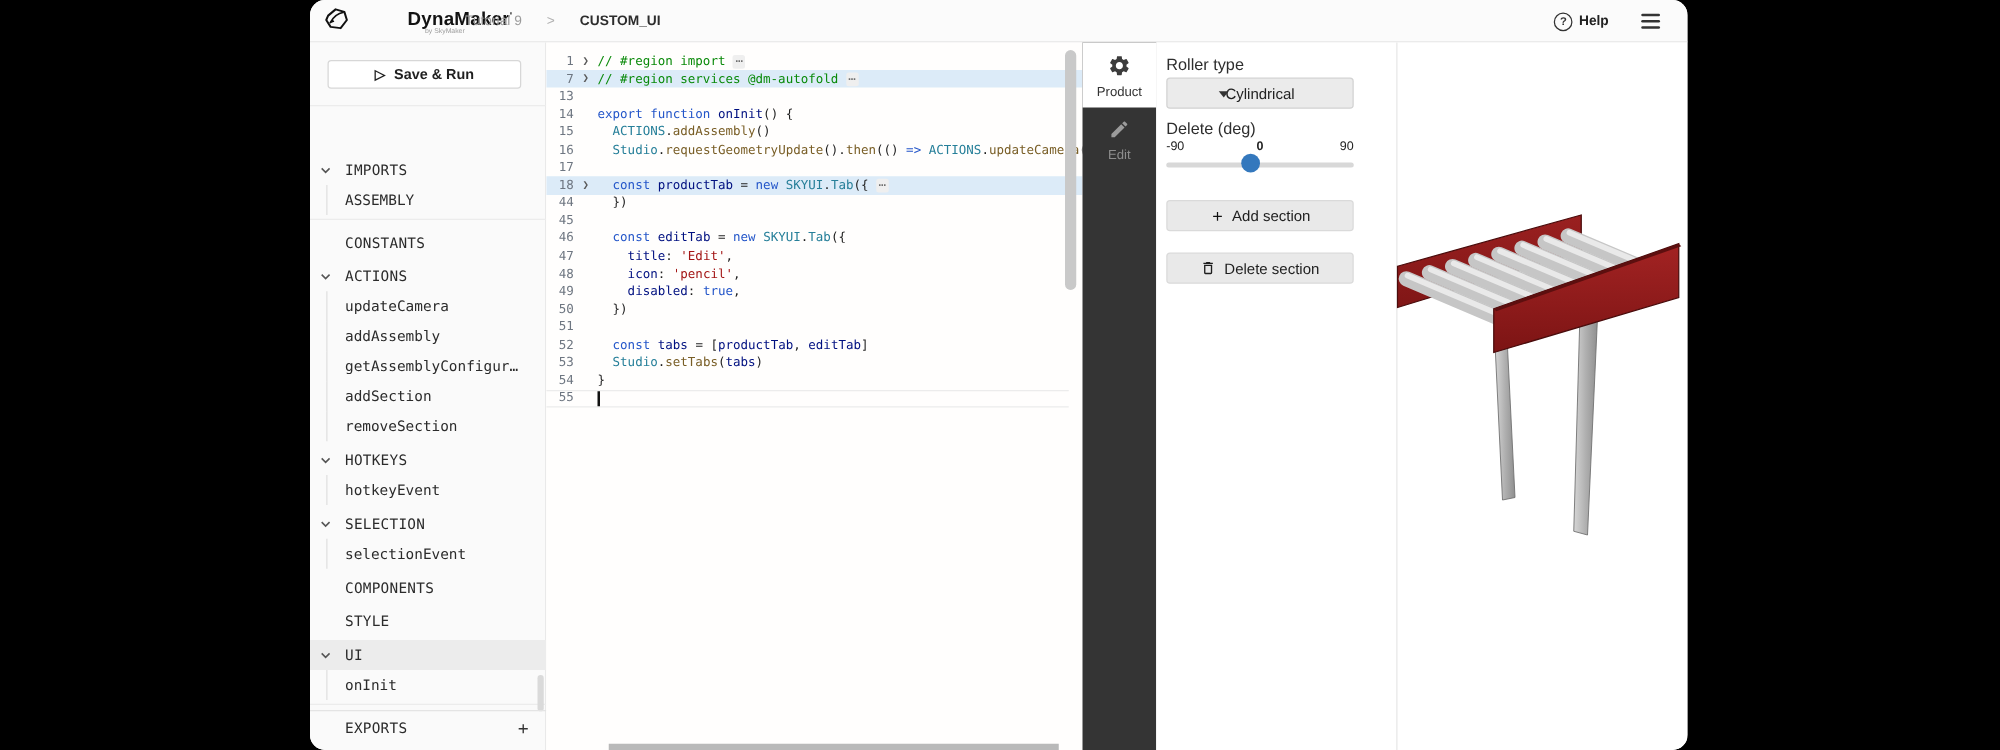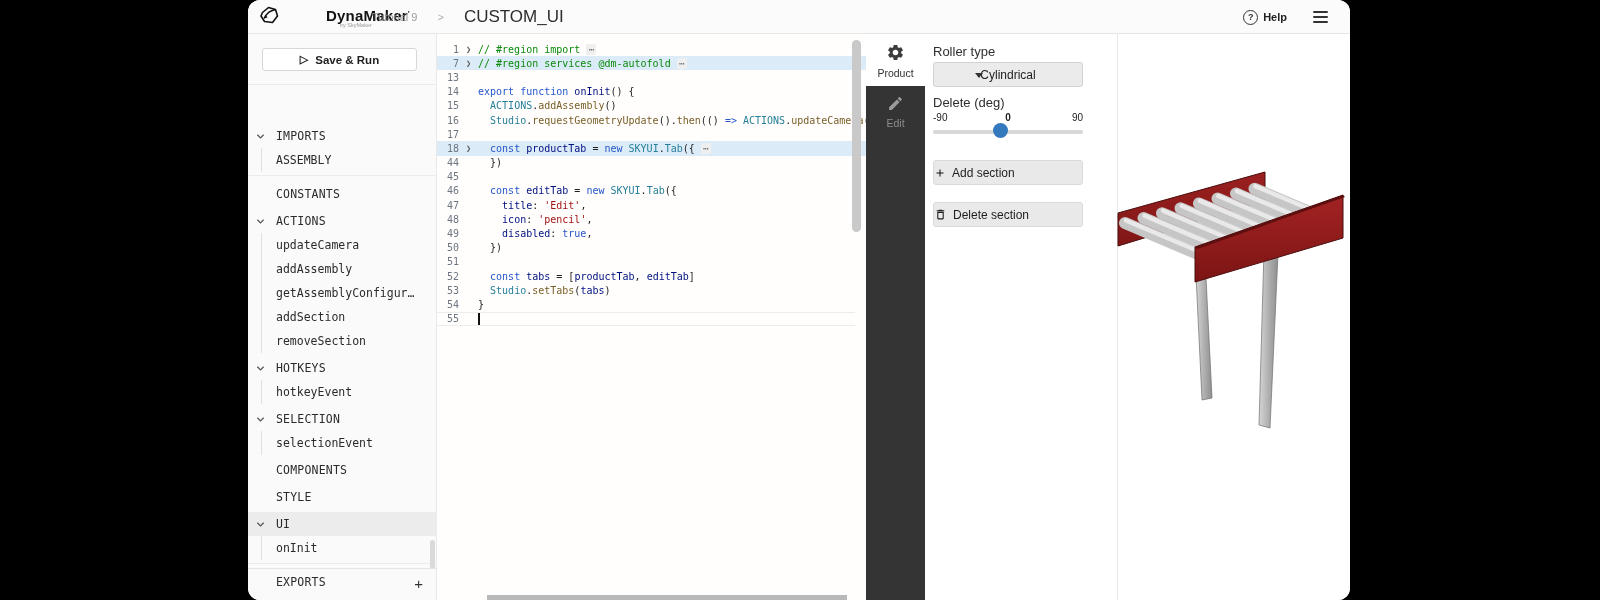--- a/index.html
+++ b/index.html
@@ -17,7 +17,7 @@
   .crumbs{position:absolute;left:124px;top:0;height:34px;display:flex;align-items:center;gap:20px;}
   .crumb-parent{font-size:11px;color:#9b9b9b;}
   .crumb-sep{font-size:11px;color:#b0b0b0;}
-  .crumb-current{font-size:17px;color:#2d2d2d;font-weight:normal;}
+  .crumb-current{font-size:11px;color:#2d2d2d;font-weight:bold;}
   .top-right{position:absolute;right:22px;top:0;height:34px;display:flex;align-items:center;gap:26px;}
   .help{display:flex;align-items:center;gap:5px;cursor:pointer;}
   .help-circle{width:13px;height:13px;border:1.4px solid #333;border-radius:50%;display:flex;

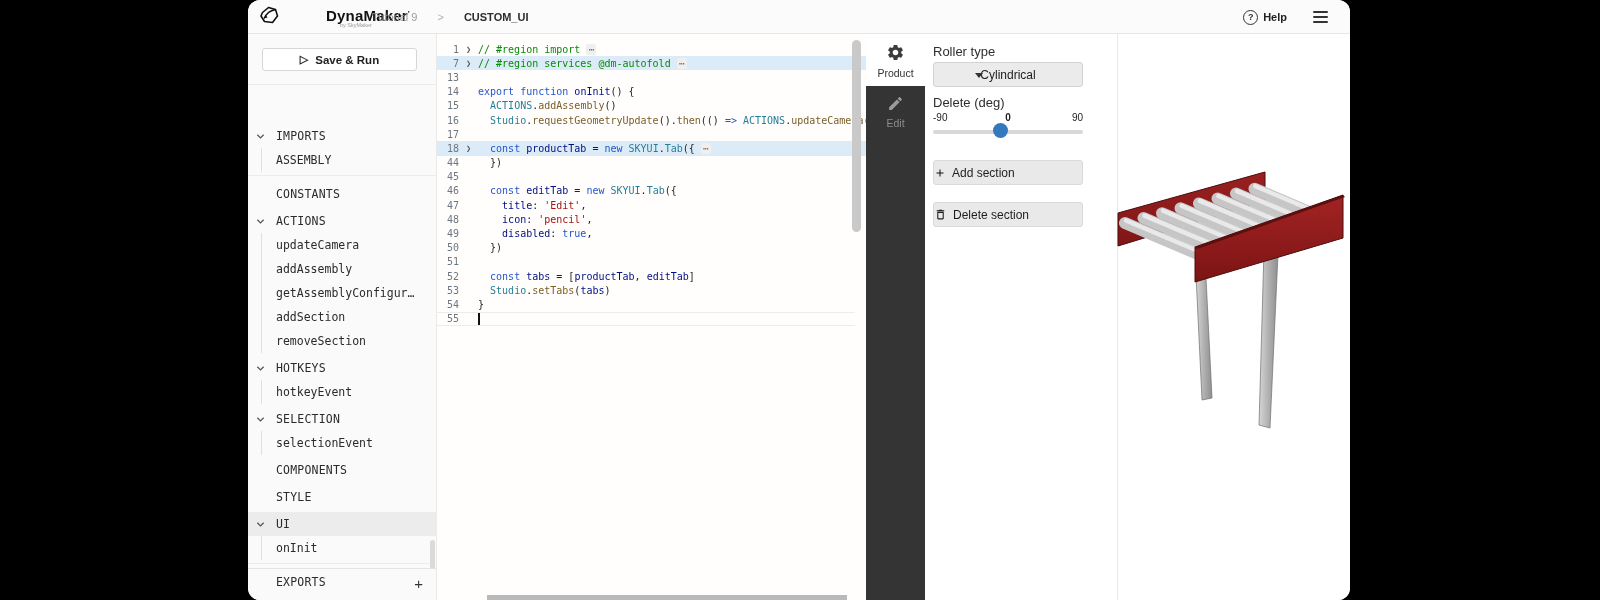--- a/index.html
+++ b/index.html
@@ -94,7 +94,7 @@
   .slider-handle{position:absolute;left:68px;top:89px;width:15px;height:15px;border-radius:50%;
     background:#3478bd;cursor:grab;}
   .p-btn{position:absolute;left:8px;width:150px;height:25px;background:#e9e9e9;border:1px solid #dadada;
-    border-radius:3px;box-sizing:border-box;display:flex;align-items:center;gap:6px;
+    border-radius:3px;box-sizing:border-box;display:flex;align-items:center;justify-content:center;gap:6px;
     font-size:12px;color:#1e1e1e;cursor:pointer;}
   .btn-add{top:126px;}
   .btn-del{top:168px;}

